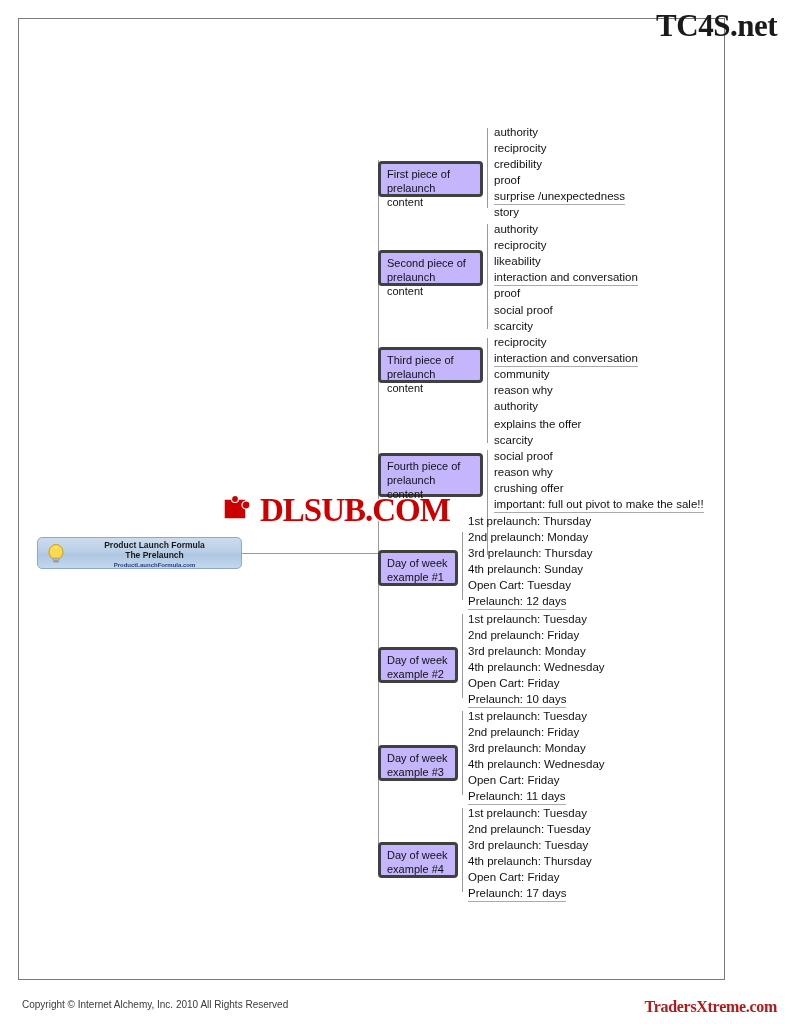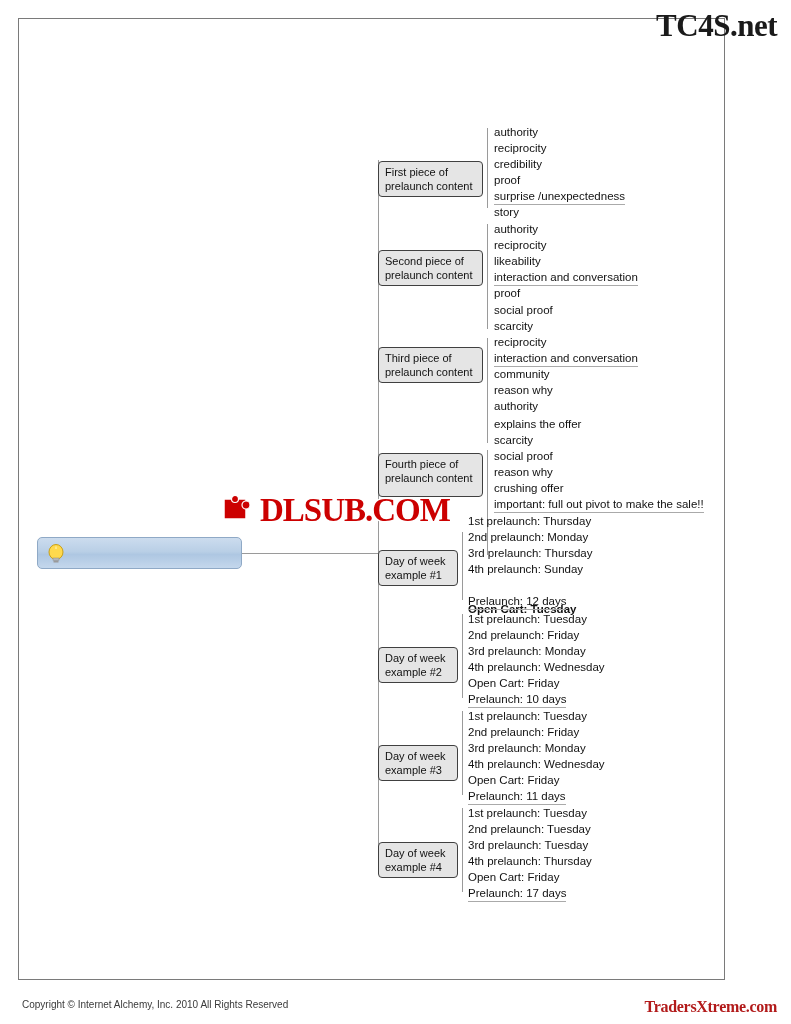--- a/index.html
+++ b/index.html
@@ -122,9 +122,9 @@
   
   .branch-box {
     position: absolute;
-    border: 1px solid #404040;
+    border: 3px solid #404040;
     border-radius: 4px;
-    background: #e5e5e5;
+    background: #c4b5fd;
     box-sizing: border-box;
     font-size: 11px;
     color: #111111;

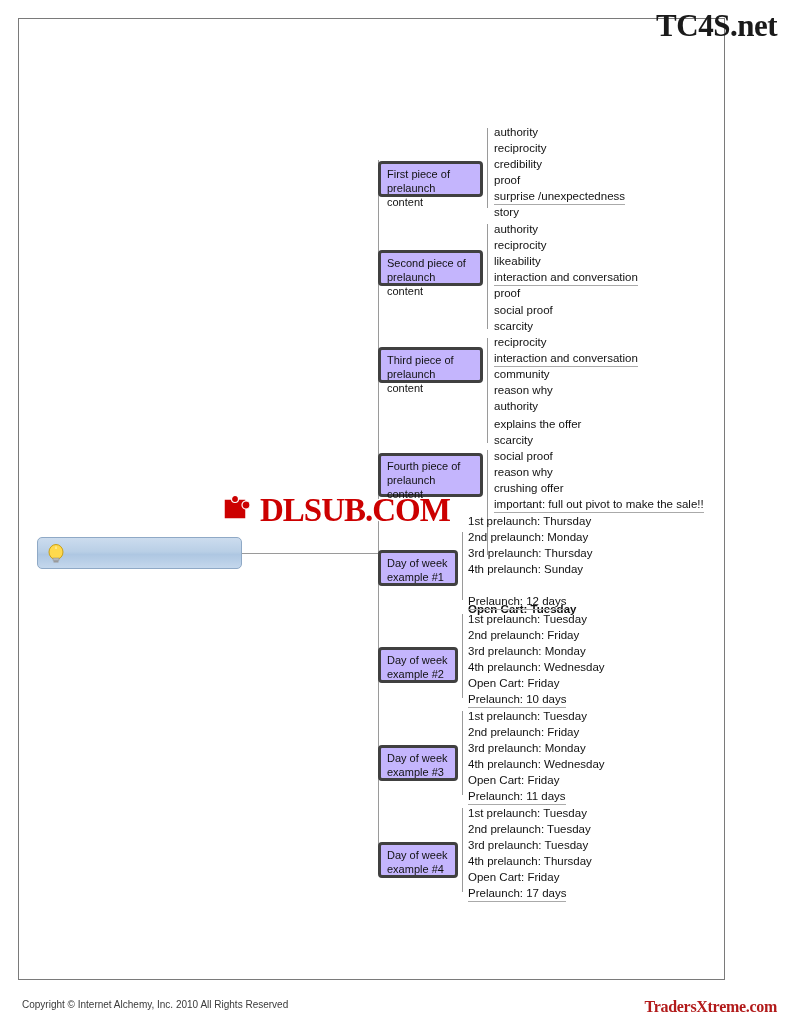--- a/index.html
+++ b/index.html
@@ -203,6 +203,11 @@
     <rect x="8.5" y="17.5" width="5" height="2" fill="#9a9a9a"></rect>
     <path d="M11 3.5 L11 6" stroke="#fff3b0" stroke-width="1.2"></path>
   </svg>
+  <div class="txt">
+    <span class="l1">Product Launch Formula</span>
+    <span class="l2">The  Prelaunch</span>
+    <span class="l3">ProductLaunchFormula.com</span>
+  </div>
 </div>
 
 <div class="hline" style="left:242px; top:553px; width:136px;"></div>

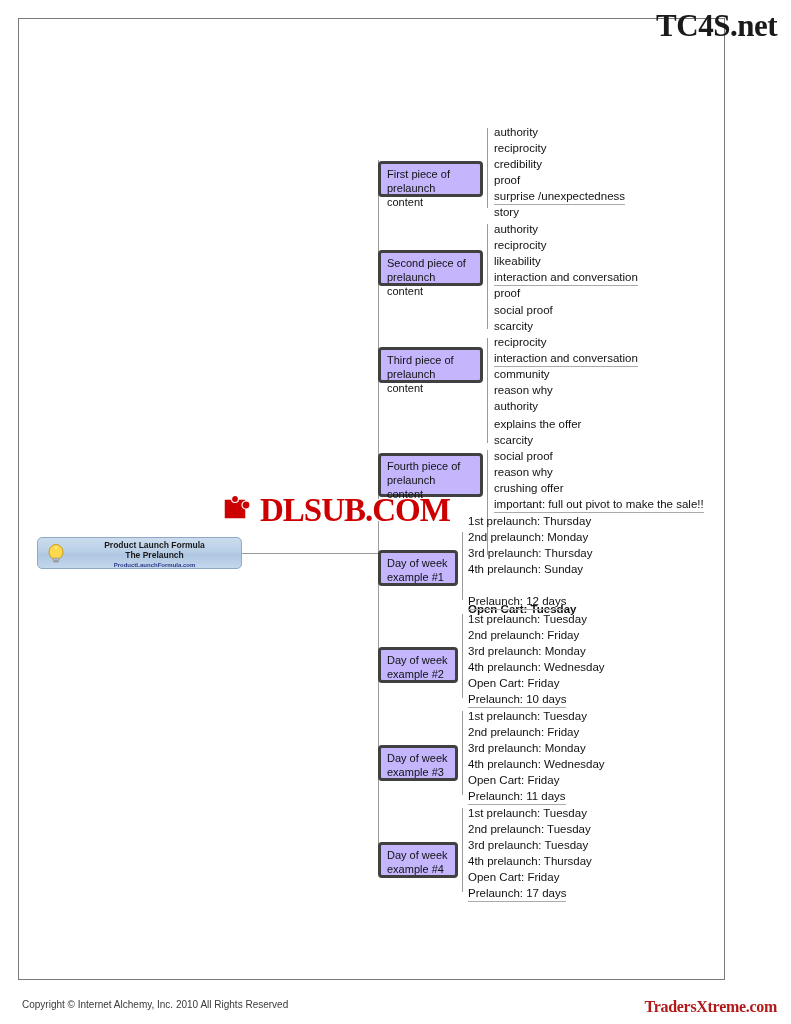--- a/index.html
+++ b/index.html
@@ -280,7 +280,7 @@
 <div class="leaf" style="left:468px; top:532px;">2nd prelaunch: Monday</div>
 <div class="leaf" style="left:468px; top:548px;">3rd prelaunch: Thursday</div>
 <div class="leaf" style="left:468px; top:564px;">4th prelaunch: Sunday</div>
-<div class="leaf" style="left:468px; top:604px;font-weight:bold;">Open Cart: Tuesday</div>
+<div class="leaf" style="left:468px; top:580px;">Open Cart: Tuesday</div>
 <div class="leaf underline" style="left:468px; top:596px;">Prelaunch: 12 days</div>
 
 <div class="leaf" style="left:468px; top:614px;">1st prelaunch: Tuesday</div>

